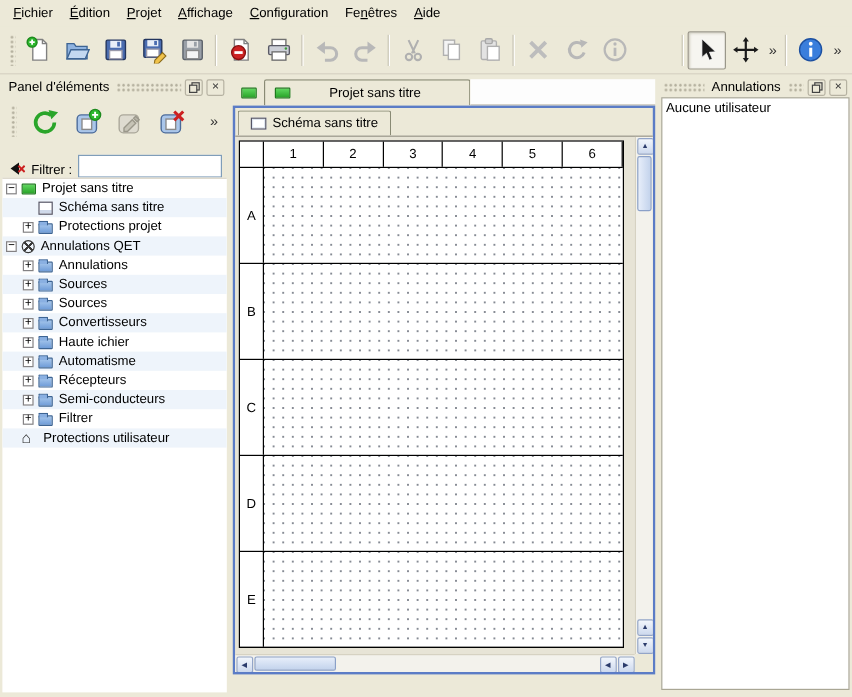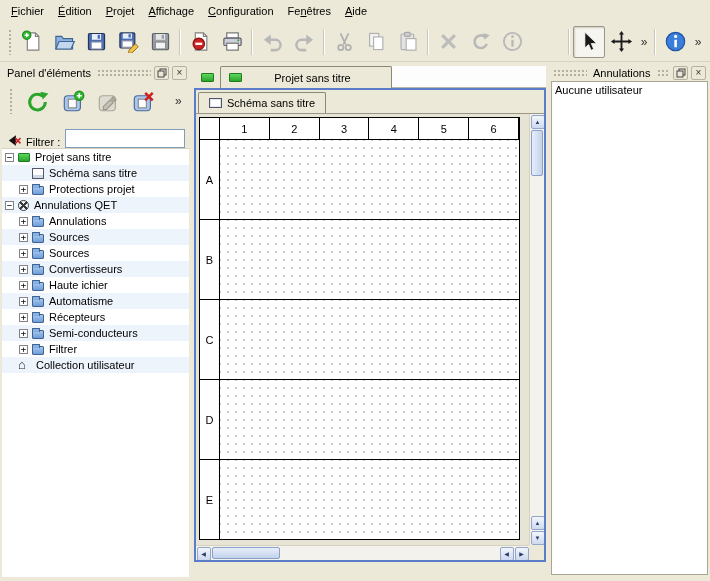--- a/index.html
+++ b/index.html
@@ -393,7 +393,7 @@
           <div class="tree-row alt" style="padding-left: 3px;">
             <span class="expander blank"></span>
             <span class="ticon t-home">⌂</span>
-            <span class="tlabel">Collection utilisateur</span>
+            <span class="tlabel">Protections utilisateur</span>
           </div>
         </div>
     </div>

